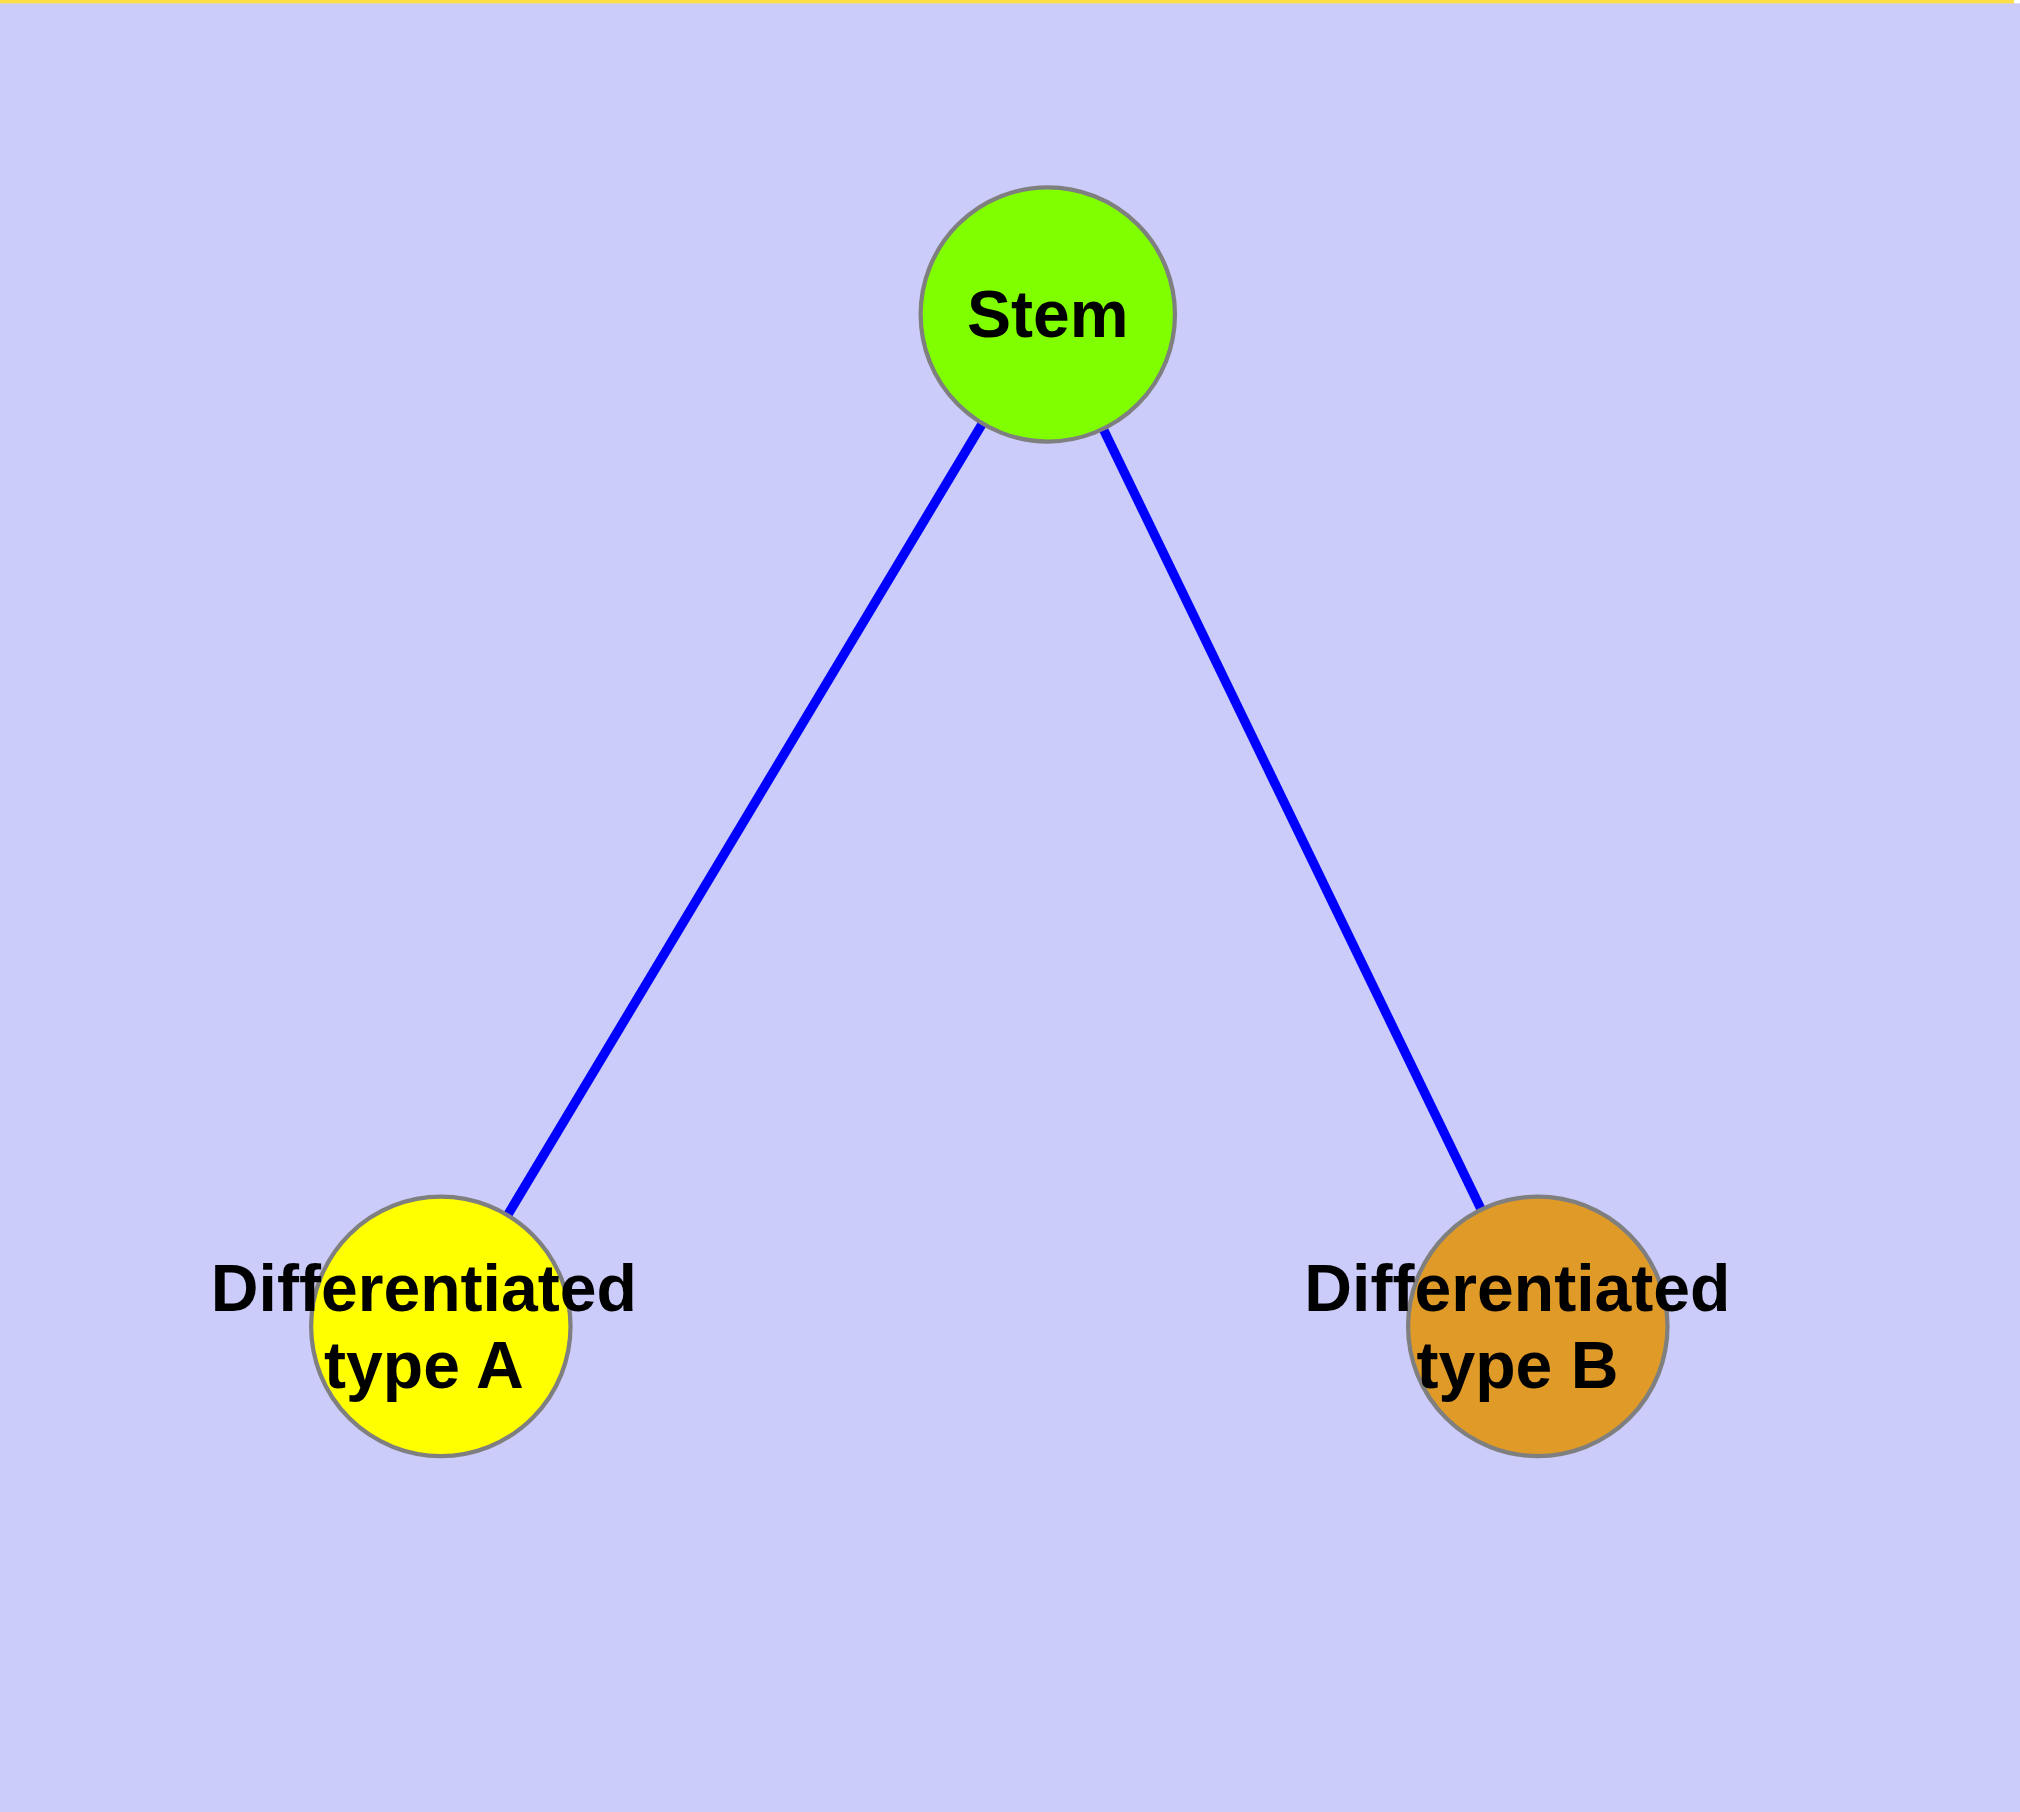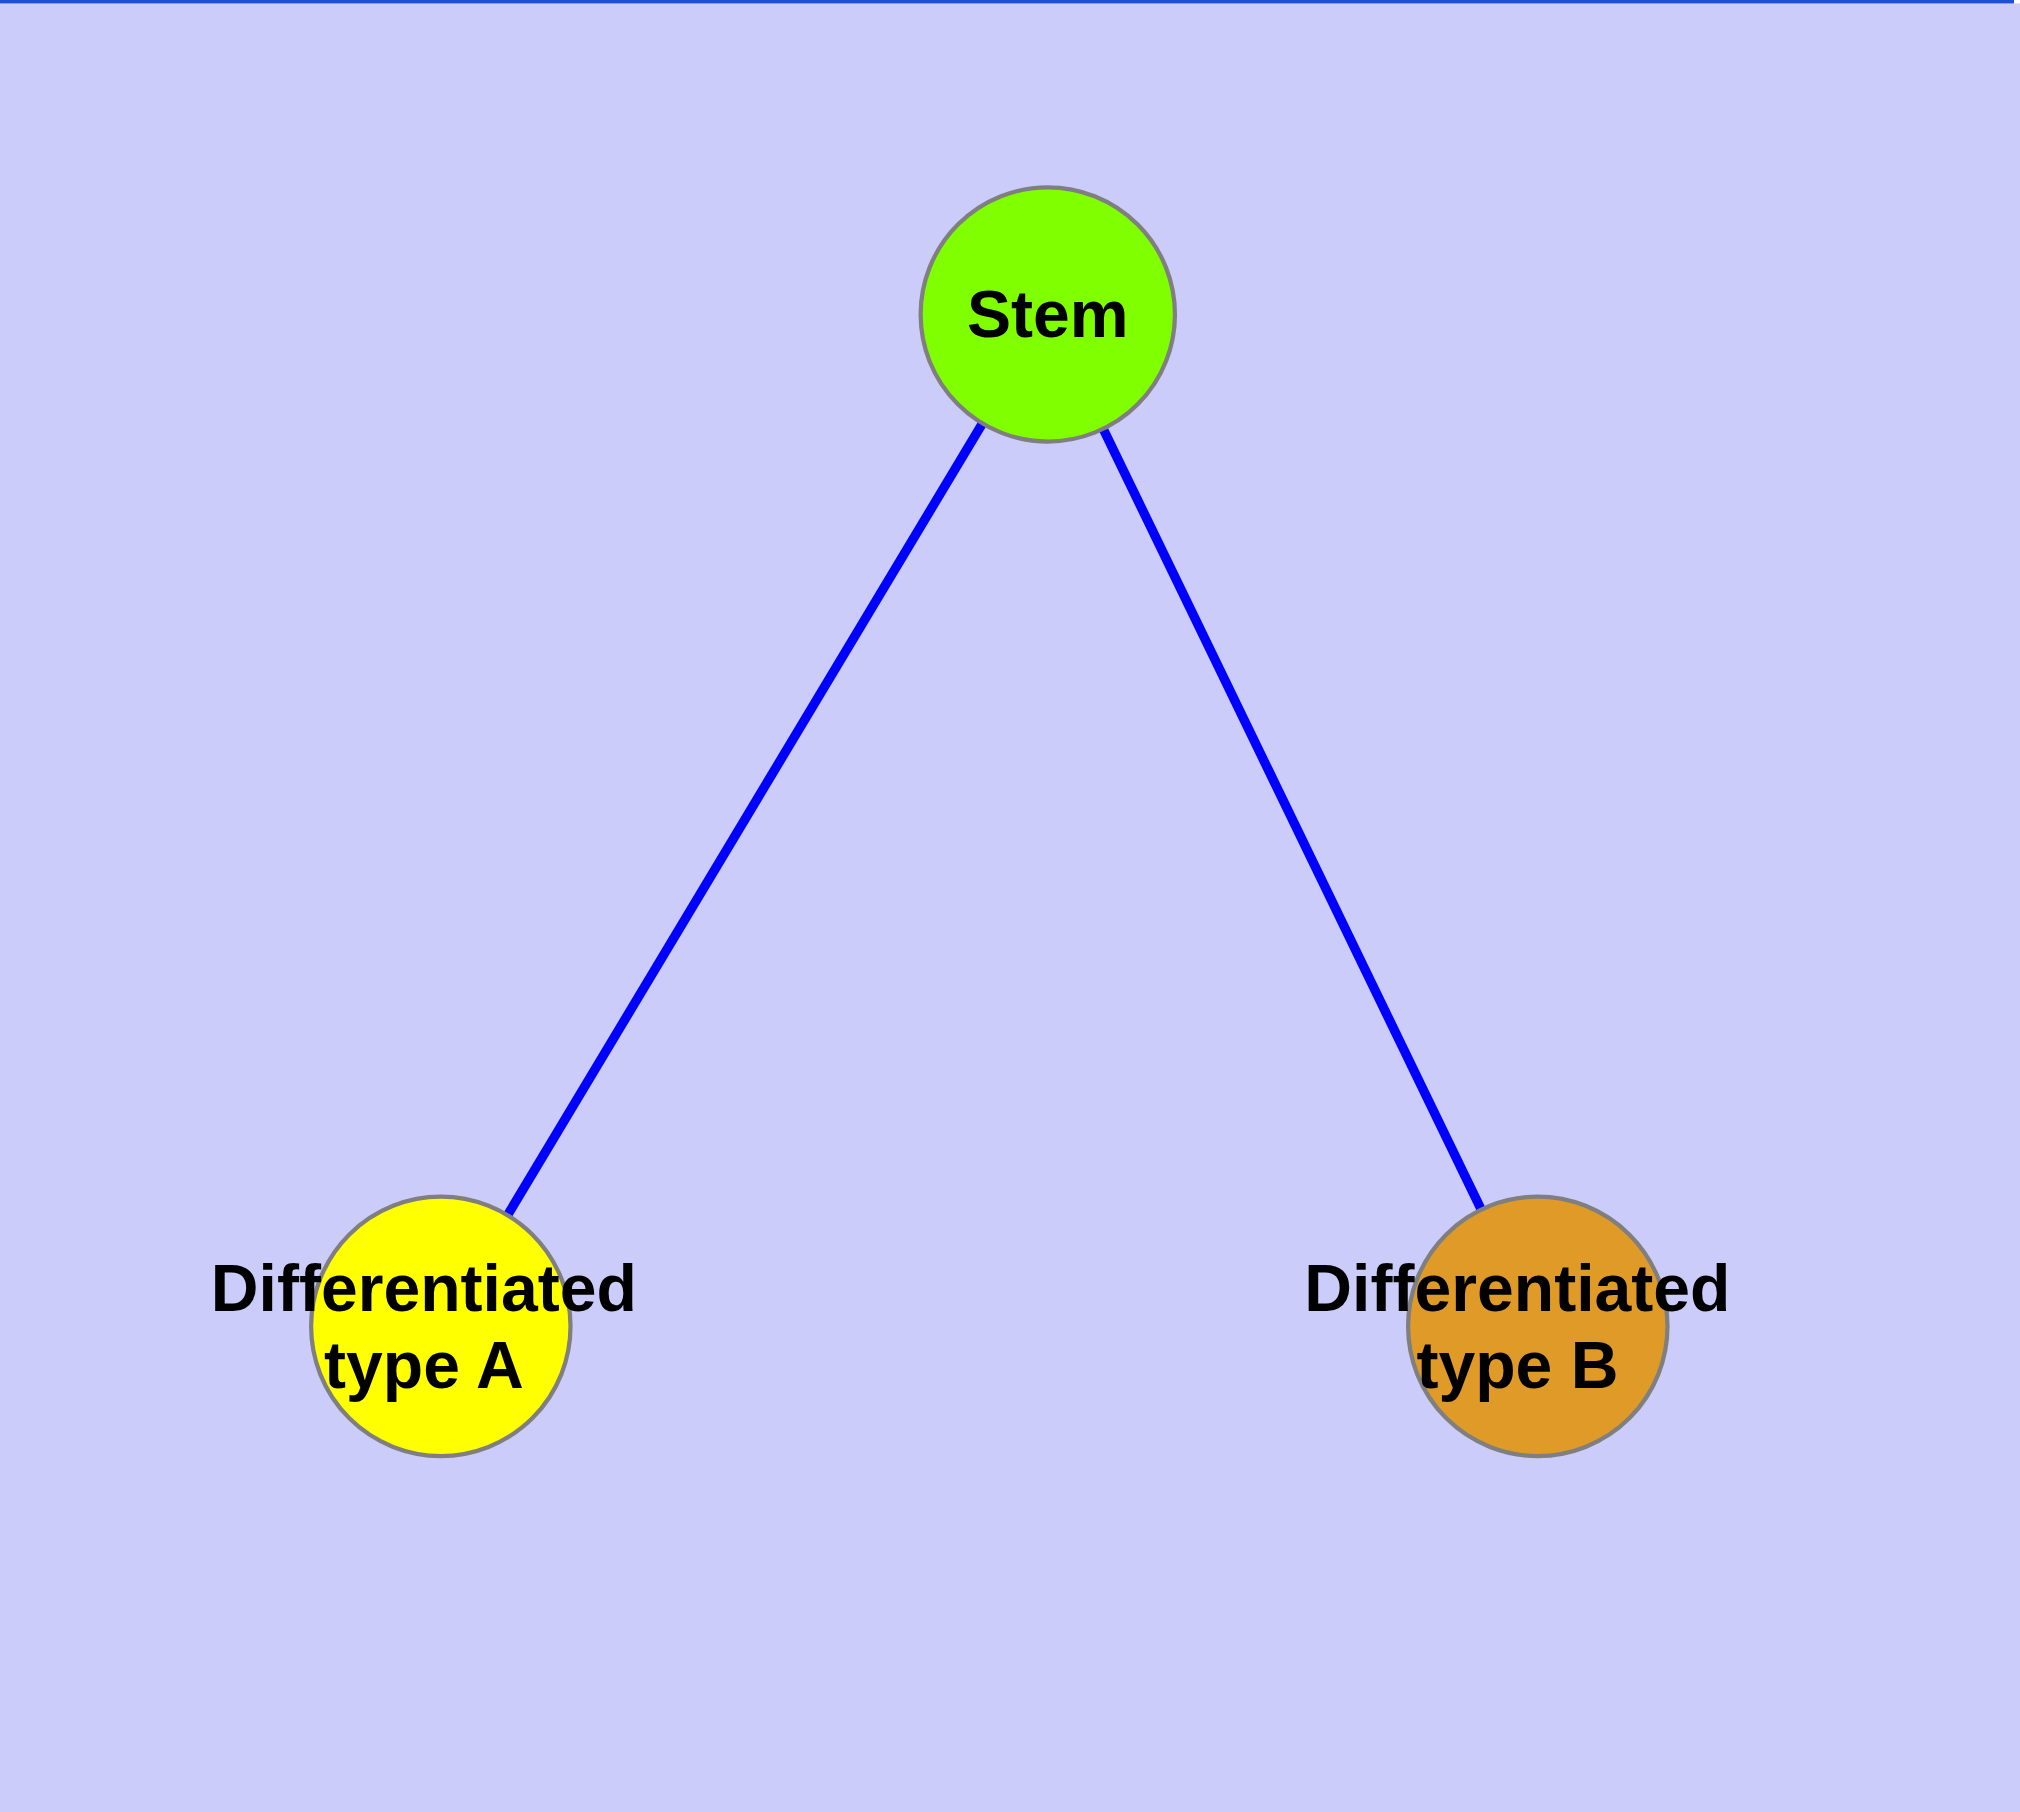--- a/index.html
+++ b/index.html
@@ -38,7 +38,7 @@
 </head>
 <body style="background: rgb(255, 255, 255);">
 
-<div id="canvas" style="width: 2014px; height: 1812px; background: #1d4ed8;">
+<div id="canvas" style="width: 2014px; height: 1812px; background: #fde047;">
   <svg id="graph-svg" viewBox="0 0 2384 2138" preserveAspectRatio="none" xmlns="http://www.w3.org/2000/svg">
 
     <rect id="bg-rect" x="0" y="4" width="2384" height="2134" fill="#ccccfa"></rect>

